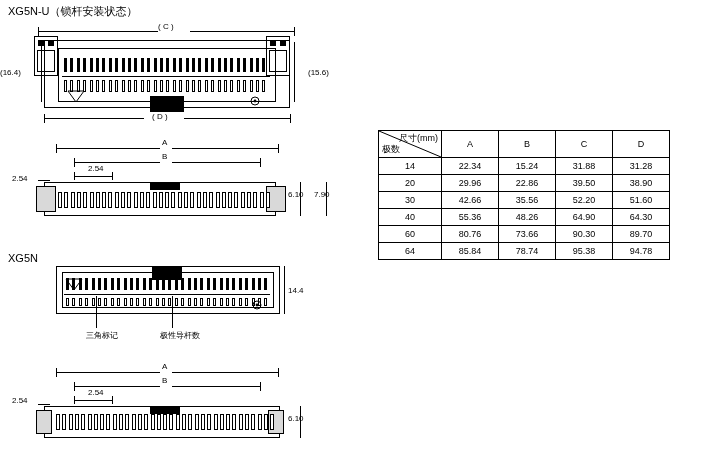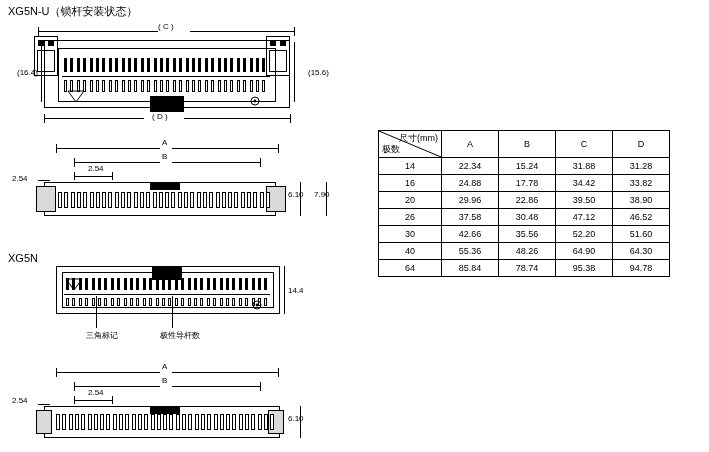--- a/index.html
+++ b/index.html
@@ -58,7 +58,7 @@
 <div class="dimv" style="left:38px;top:27px;height:9px;"></div>
 <div class="dimv" style="left:294px;top:27px;height:9px;"></div>
 
-<div class="abs lbl" style="left:17px;top:68px;">(16.4)</div>
+<div class="abs lbl" style="left:0;top:68px;">(16.4)</div>
 <div class="dimv" style="left:41px;top:42px;height:60px;"></div>
 
 <div class="abs lbl" style="left:308px;top:68px;text-align:center;">(15.6)</div>

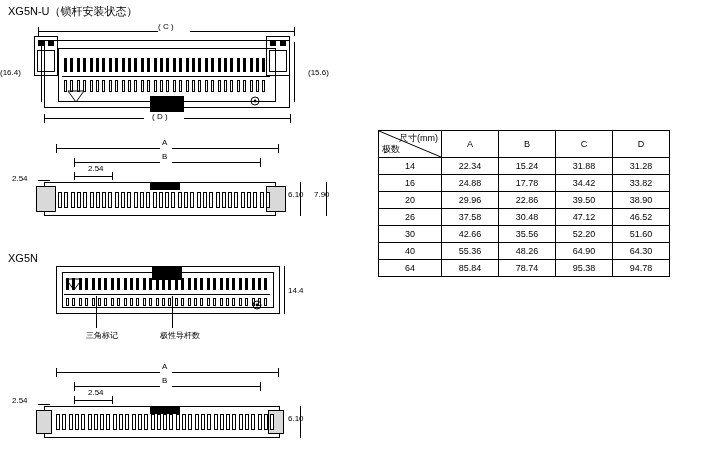--- a/index.html
+++ b/index.html
@@ -411,13 +411,6 @@
         <td>31.28</td>
       </tr>
       <tr>
-        <td class="firstcol">16</td>
-        <td>24.88</td>
-        <td>17.78</td>
-        <td>34.42</td>
-        <td>33.82</td>
-      </tr>
-      <tr>
         <td class="firstcol">20</td>
         <td>29.96</td>
         <td>22.86</td>

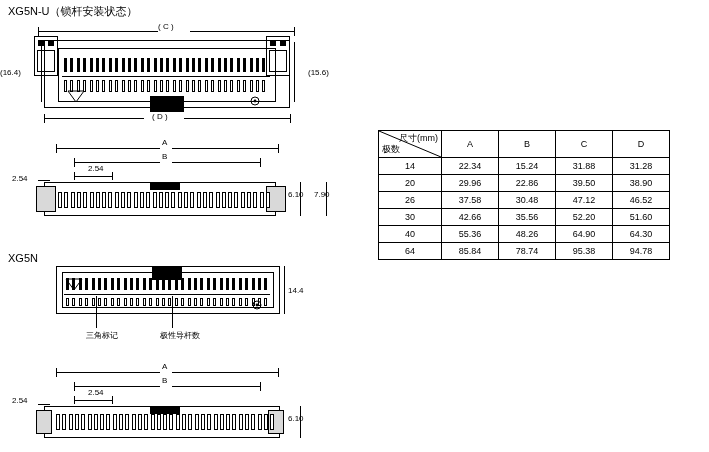--- a/index.html
+++ b/index.html
@@ -418,13 +418,6 @@
         <td>38.90</td>
       </tr>
       <tr>
-        <td class="firstcol">26</td>
-        <td>37.58</td>
-        <td>30.48</td>
-        <td>47.12</td>
-        <td>46.52</td>
-      </tr>
-      <tr>
         <td class="firstcol">30</td>
         <td>42.66</td>
         <td>35.56</td>

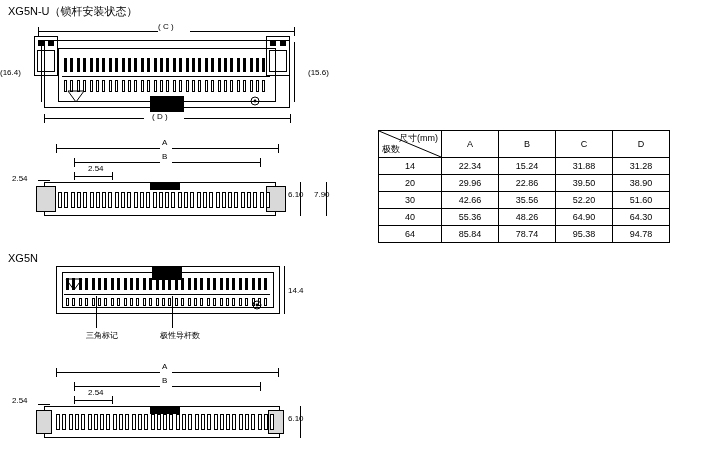--- a/index.html
+++ b/index.html
@@ -432,6 +432,13 @@
         <td>64.30</td>
       </tr>
       <tr>
+        <td class="firstcol">60</td>
+        <td>80.76</td>
+        <td>73.66</td>
+        <td>90.30</td>
+        <td>89.70</td>
+      </tr>
+      <tr>
         <td class="firstcol">64</td>
         <td>85.84</td>
         <td>78.74</td>

